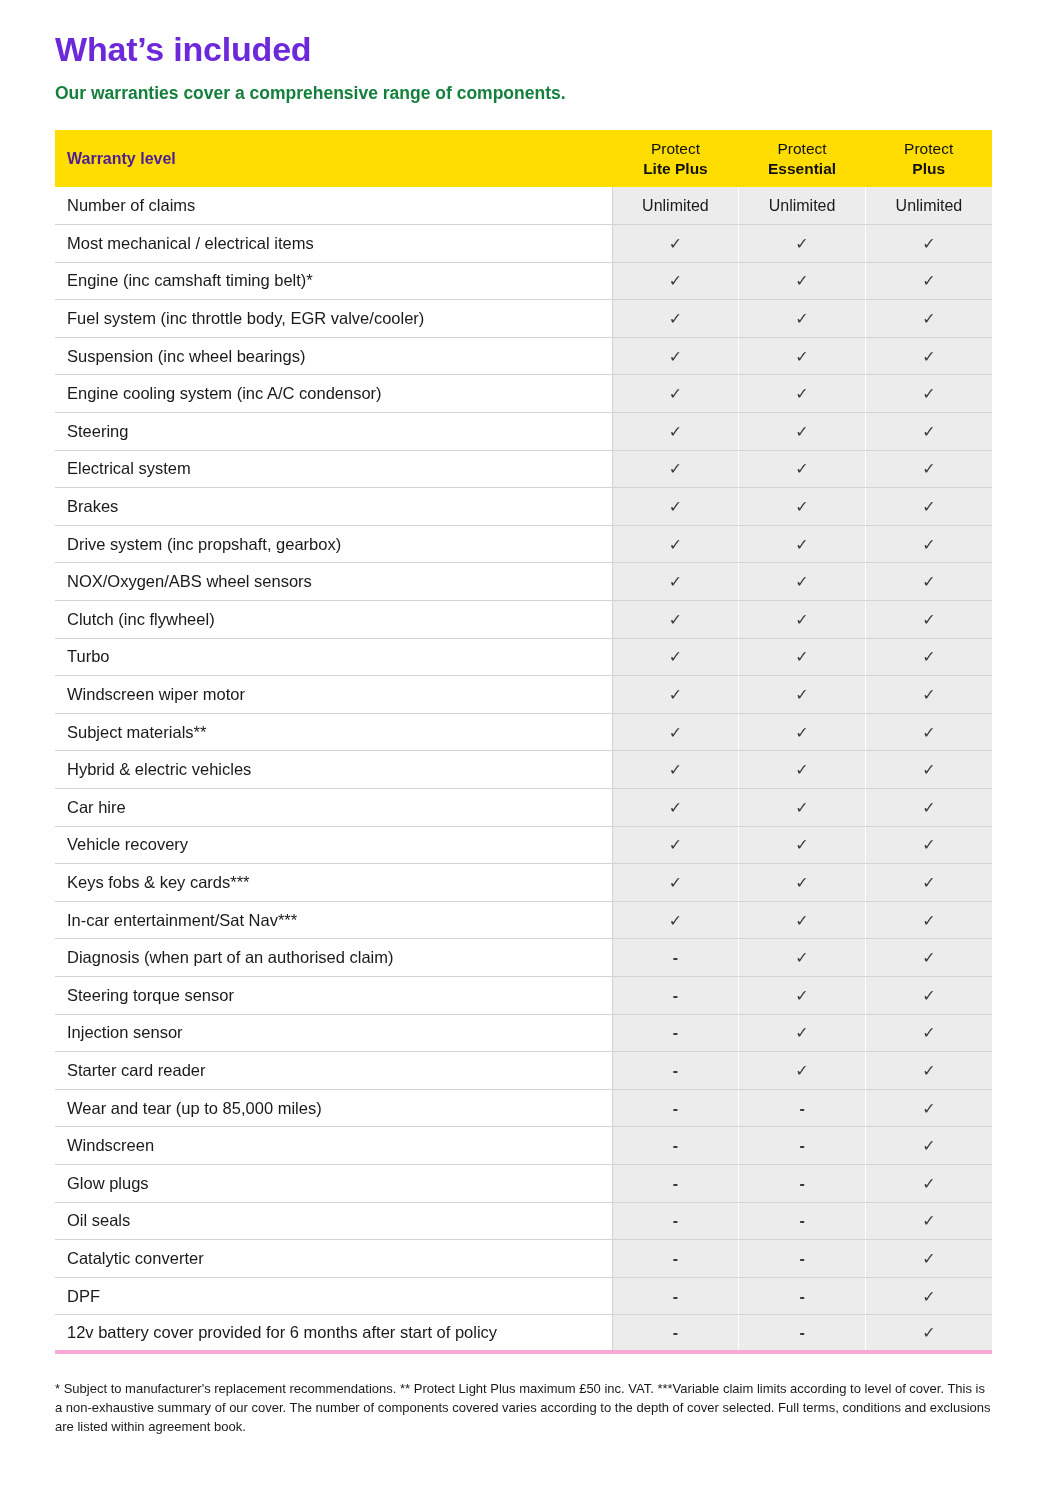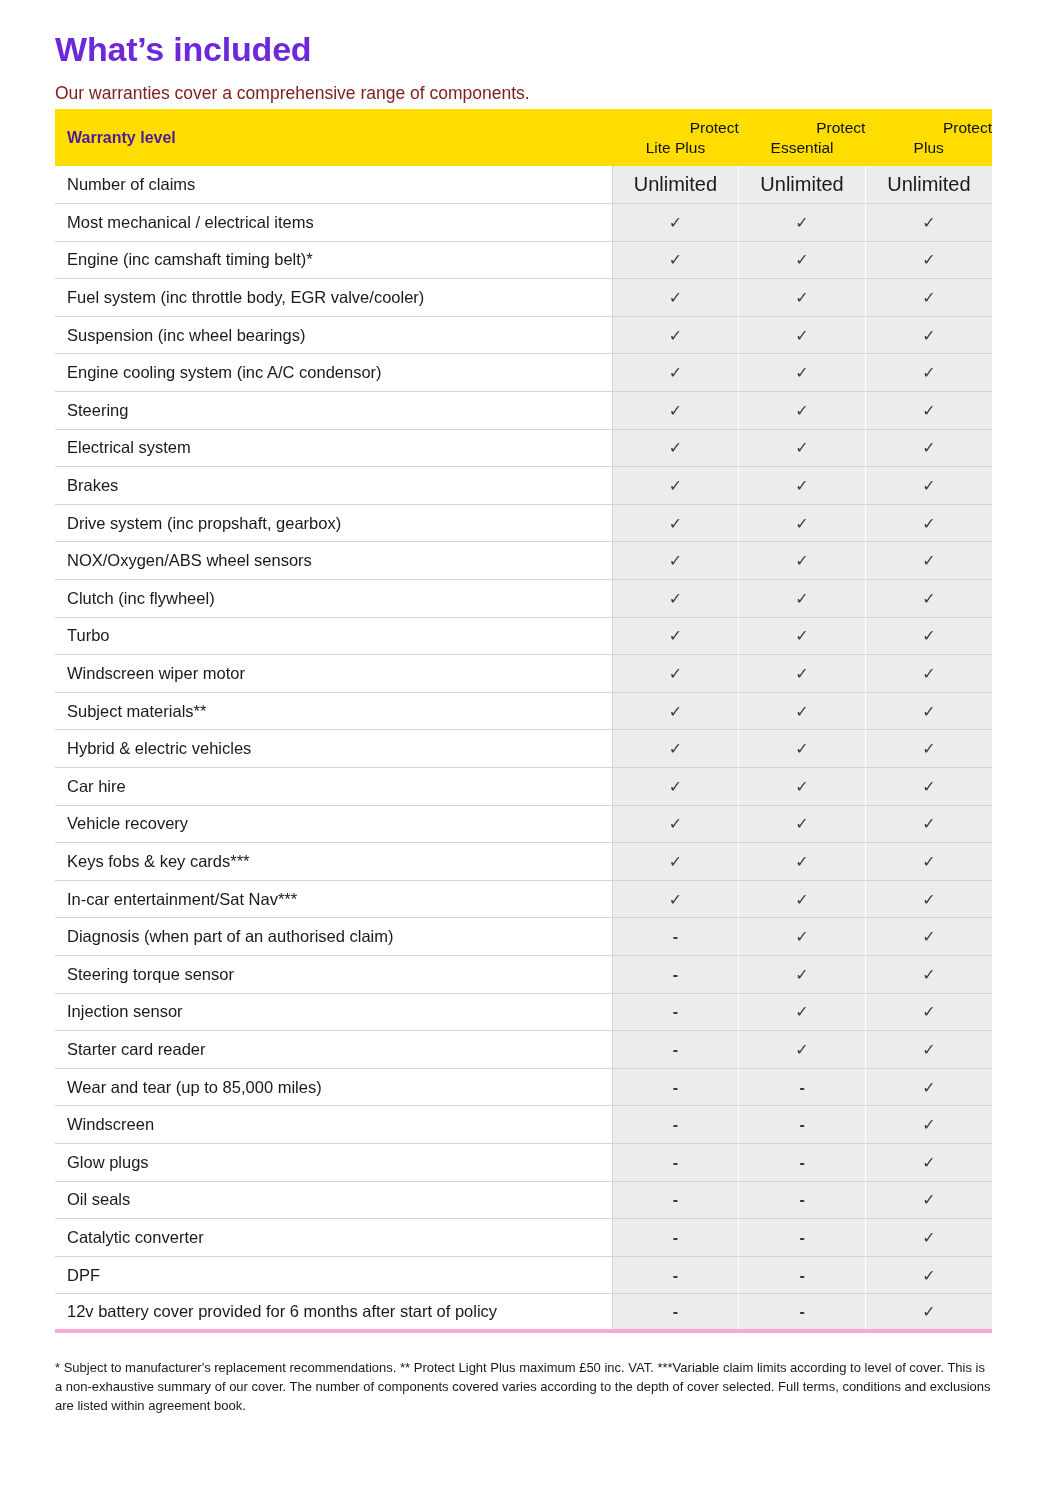--- a/index.html
+++ b/index.html
@@ -30,9 +30,9 @@
   }
   .subtitle {
     font-size: 17.5px;
-    color: #7f1d1d;
-    margin: 0 0 5px 0;
-    font-weight: normal;
+    color: #15803d;
+    margin: 0 0 26px 0;
+    font-weight: bold;
   }
   table.warranty {
     border-collapse: collapse;

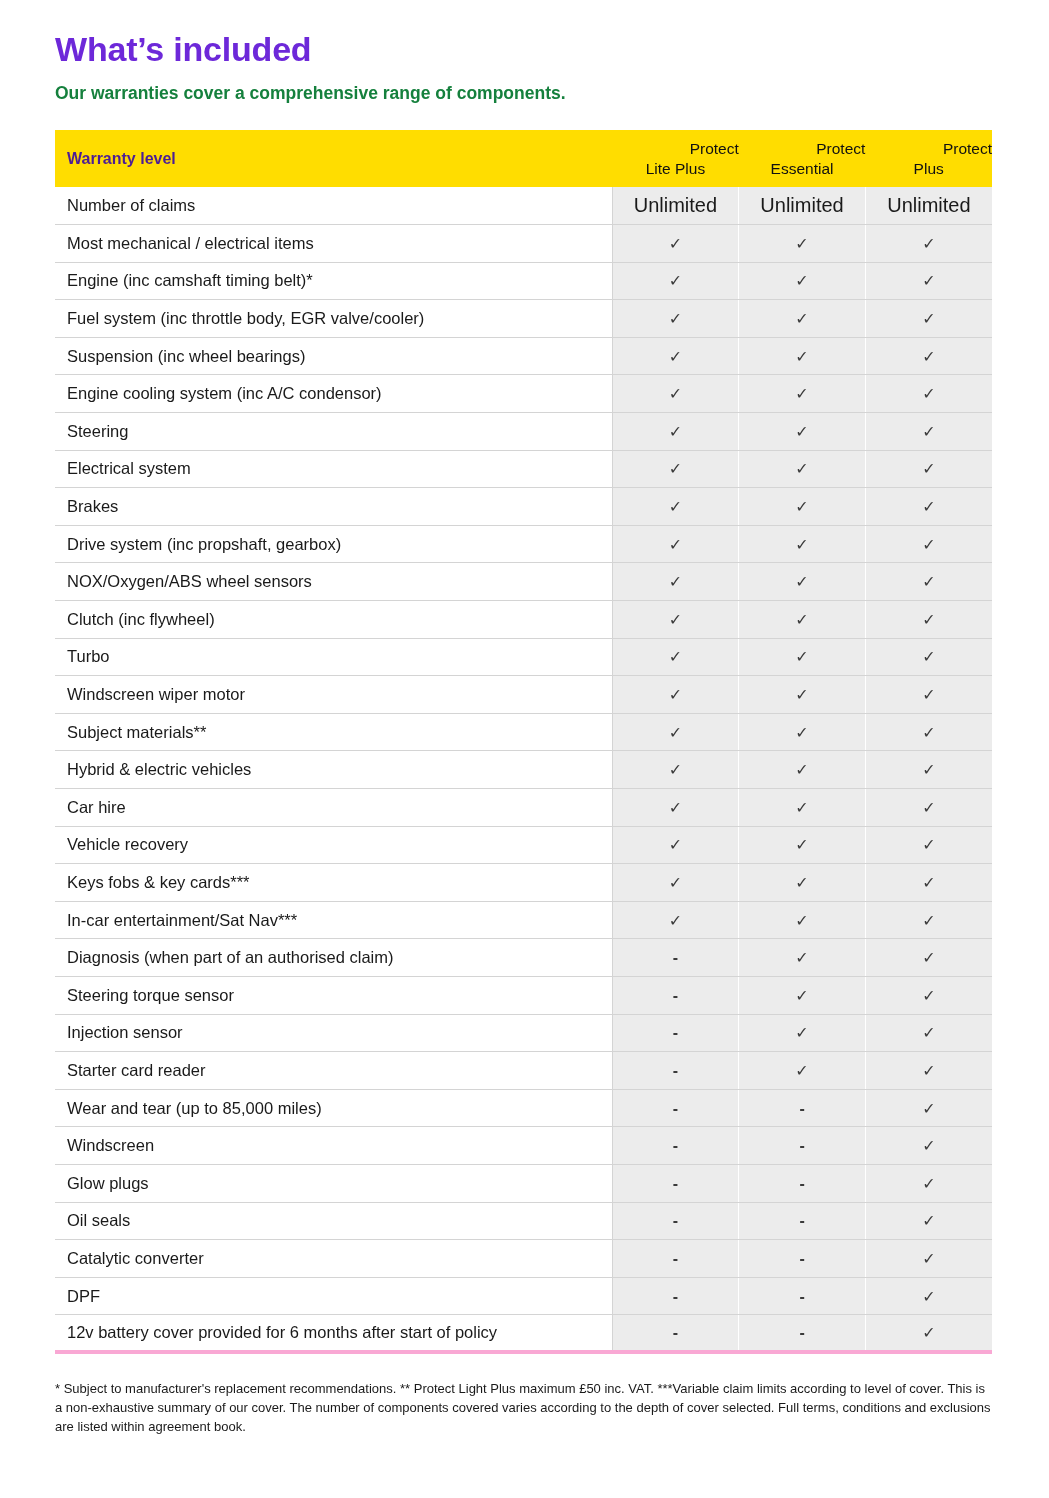--- a/index.html
+++ b/index.html
@@ -63,7 +63,7 @@
     color: #111;
     line-height: 1.25;
   }
-  th.hdr-plan .plan-top { display: block; font-weight: normal; text-align: right; }
+  th.hdr-plan .plan-top { display: block; font-weight: normal; }
   th.hdr-plan .plan-bot { display: block; font-weight: normal; }
 
   tbody td {

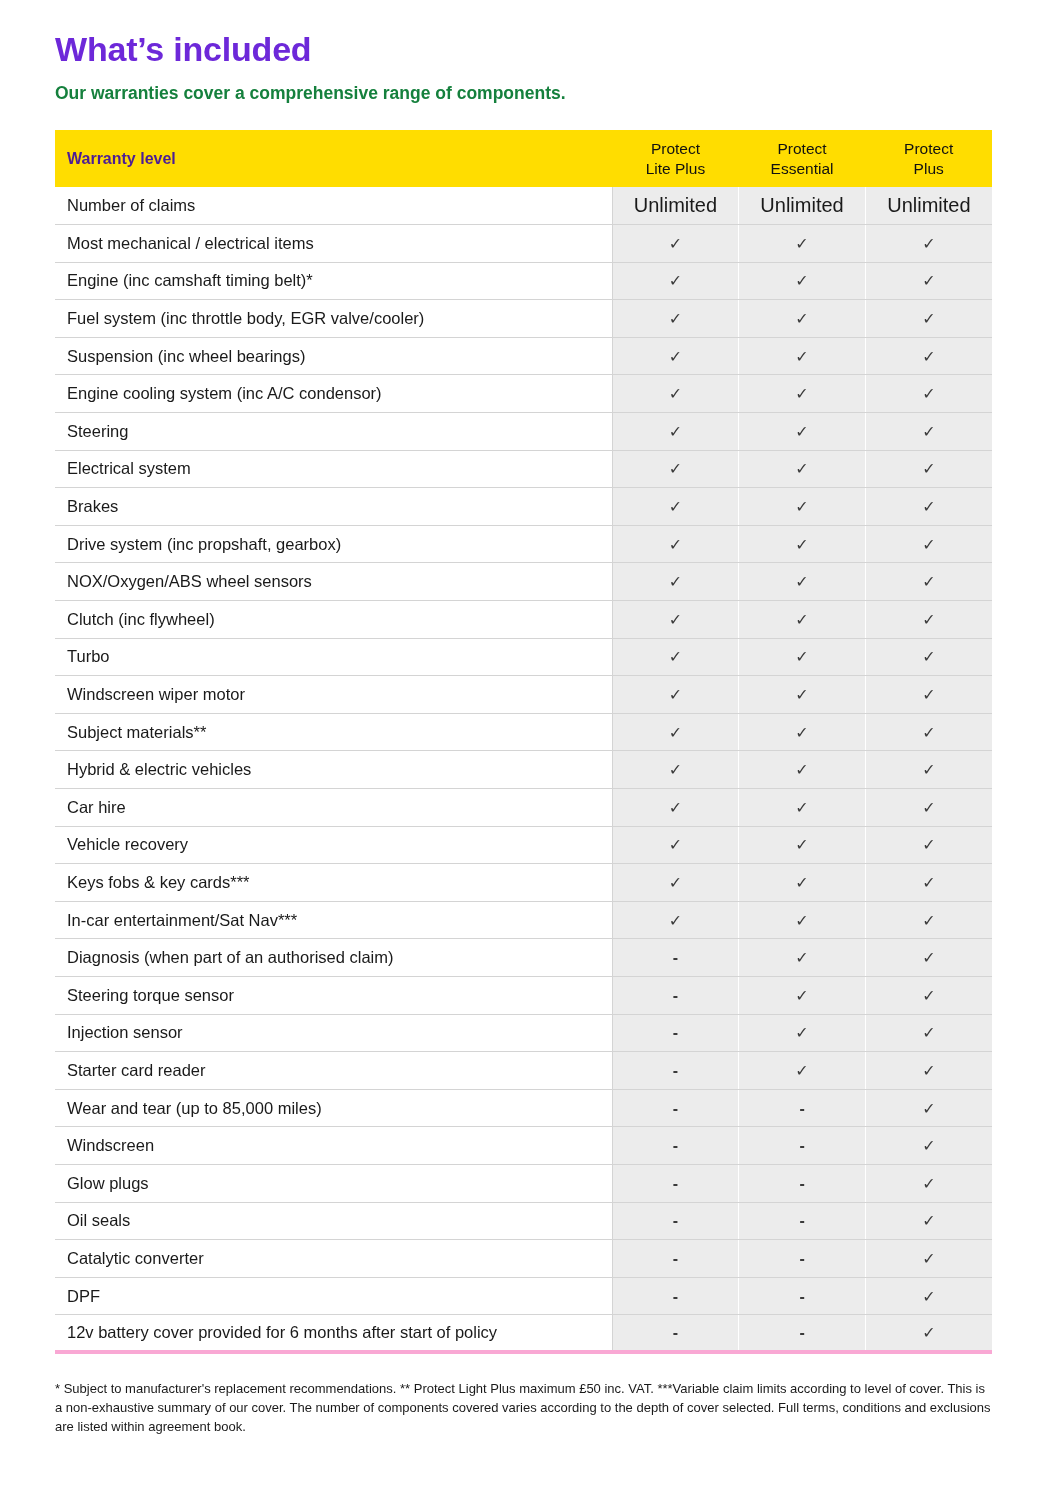--- a/index.html
+++ b/index.html
@@ -64,7 +64,7 @@
     line-height: 1.25;
   }
   th.hdr-plan .plan-top { display: block; font-weight: normal; }
-  th.hdr-plan .plan-bot { display: block; font-weight: normal; }
+  th.hdr-plan .plan-bot { display: block; font-weight: bold; }
 
   tbody td {
     border-bottom: 1px solid #d4d4d4;

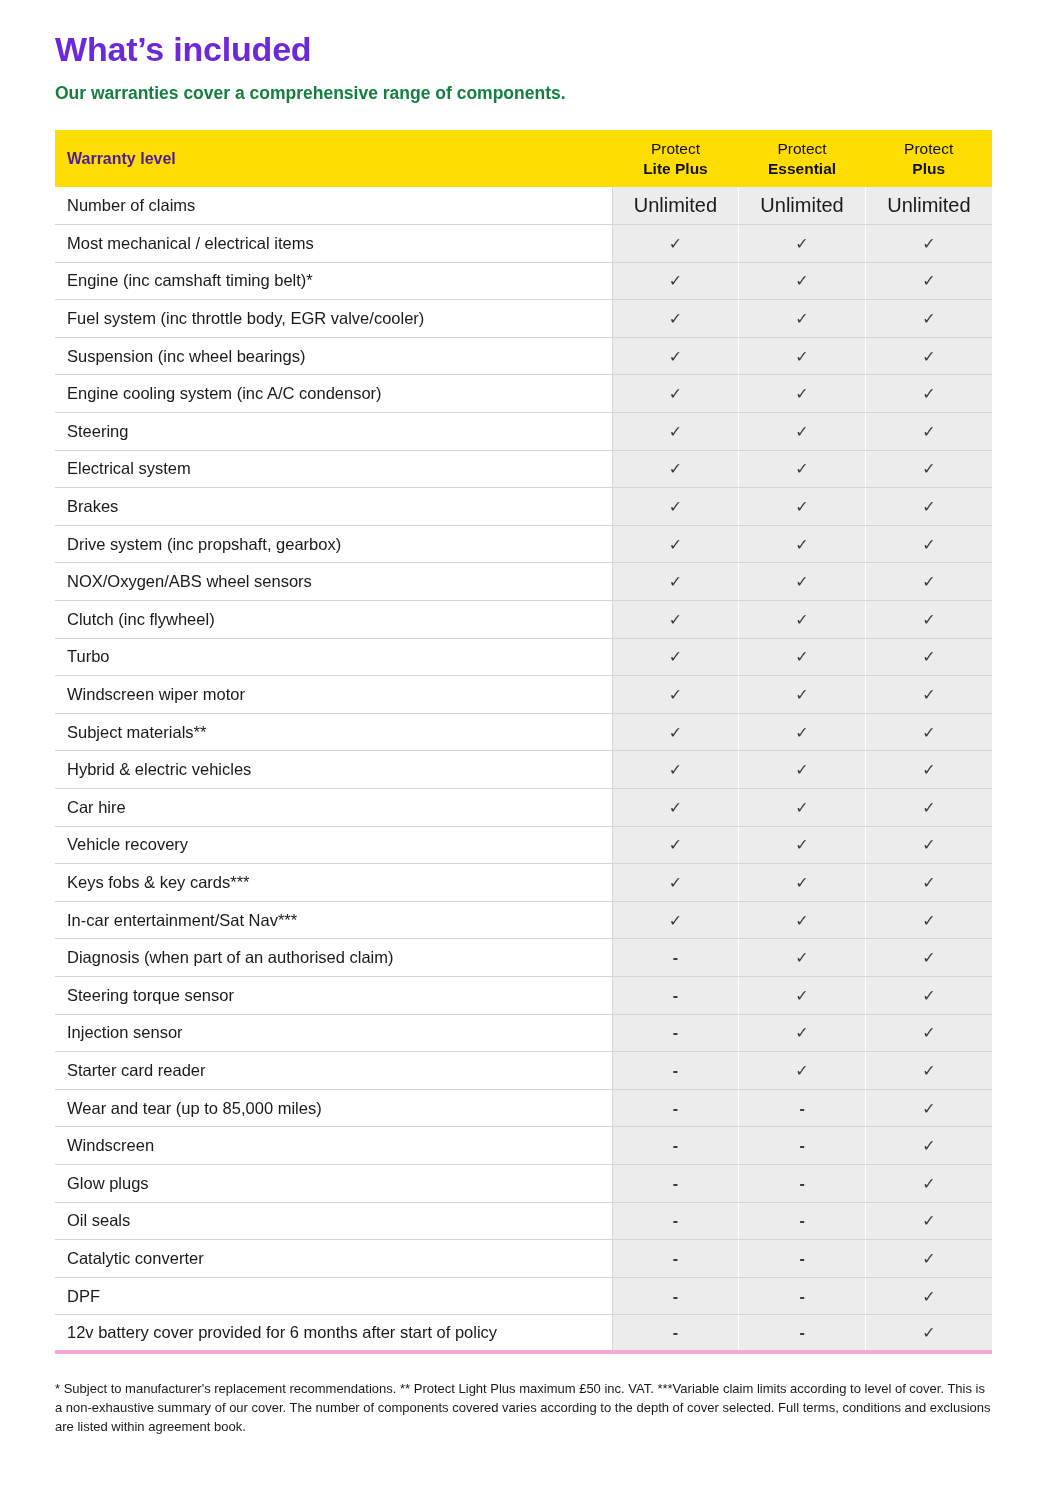--- a/index.html
+++ b/index.html
@@ -85,7 +85,7 @@
     border-right: 1px solid #ffffff;
   }
   td.cell:last-child { border-right: none; }
-  tbody tr:first-child td.cell { font-size: 20px; }
+  tbody tr:first-child td.cell { font-size: 16px; }
   .tick {
     display: inline-block;
     color: #3a3a3a;

